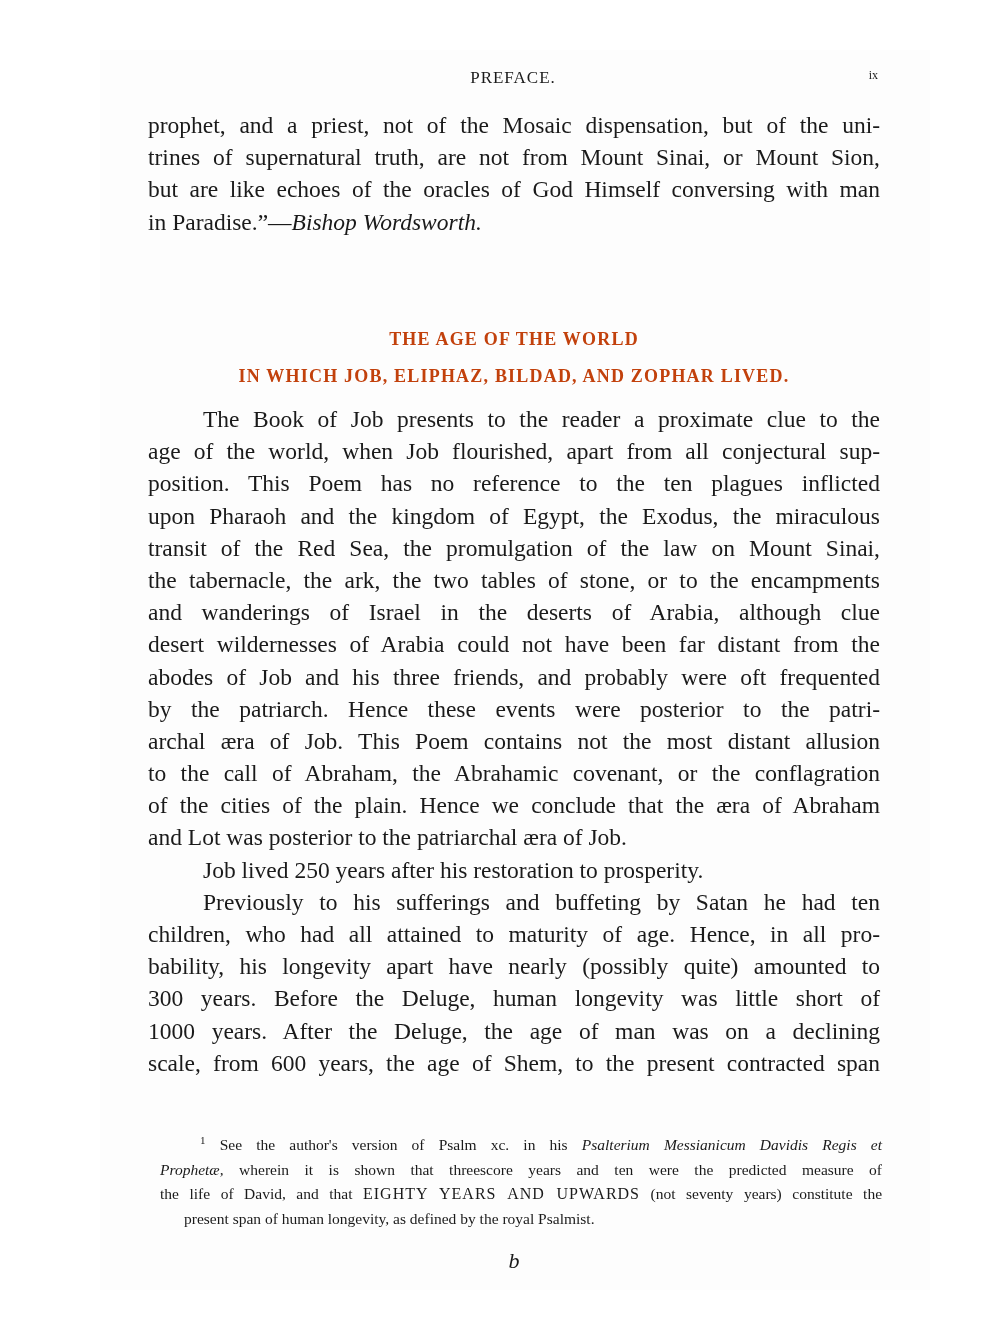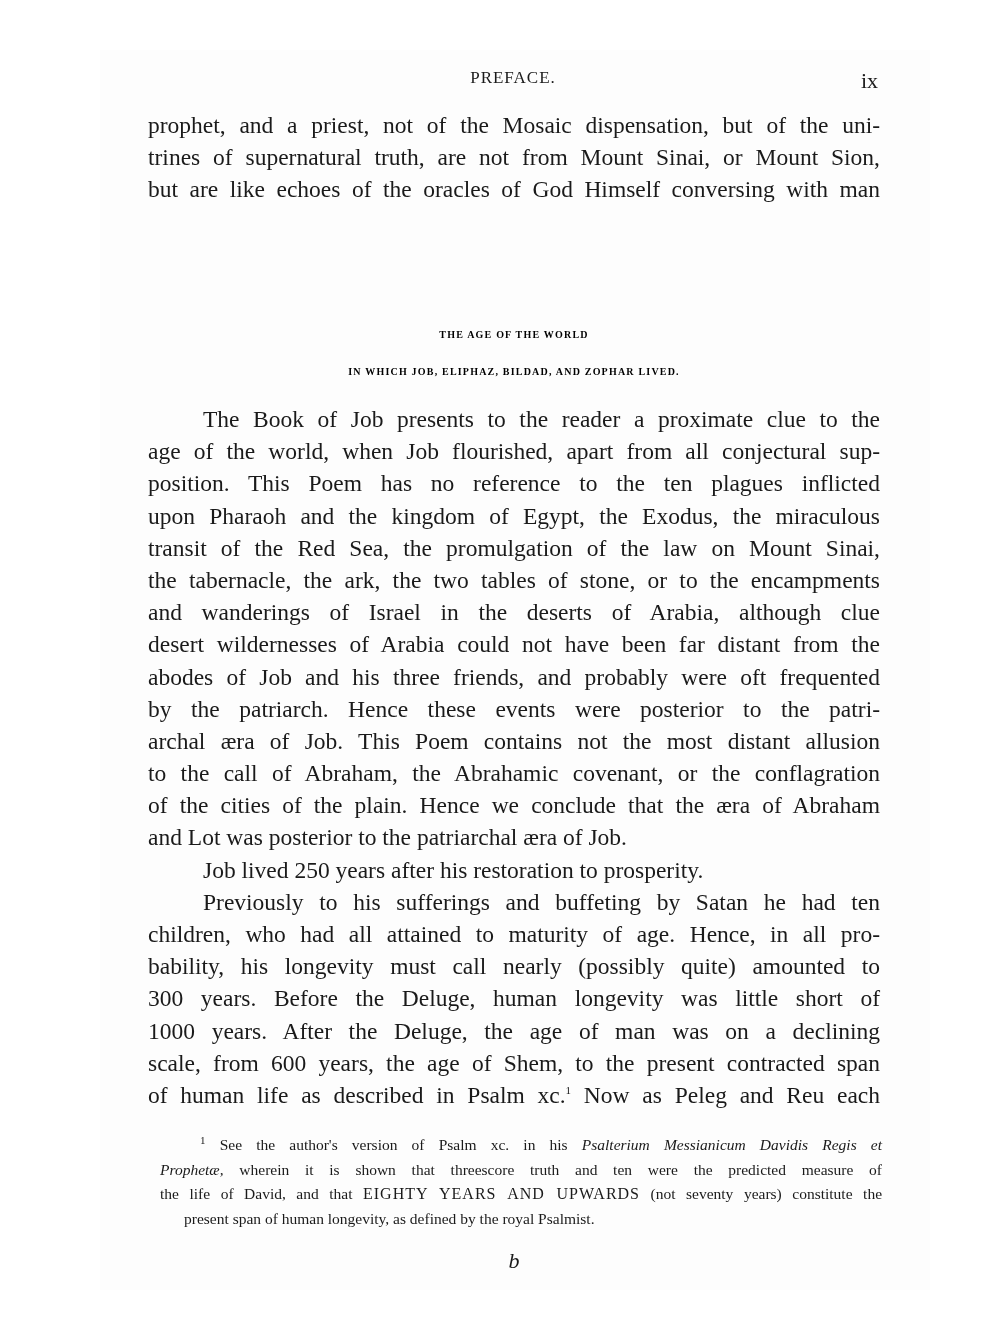--- a/index.html
+++ b/index.html
@@ -41,7 +41,7 @@
     .page-number {
       position: absolute;
       right: 0;
-      font-size: 22px;
+      font-size: 12px;
       margin-left: 45px;
     }
     .text-block {

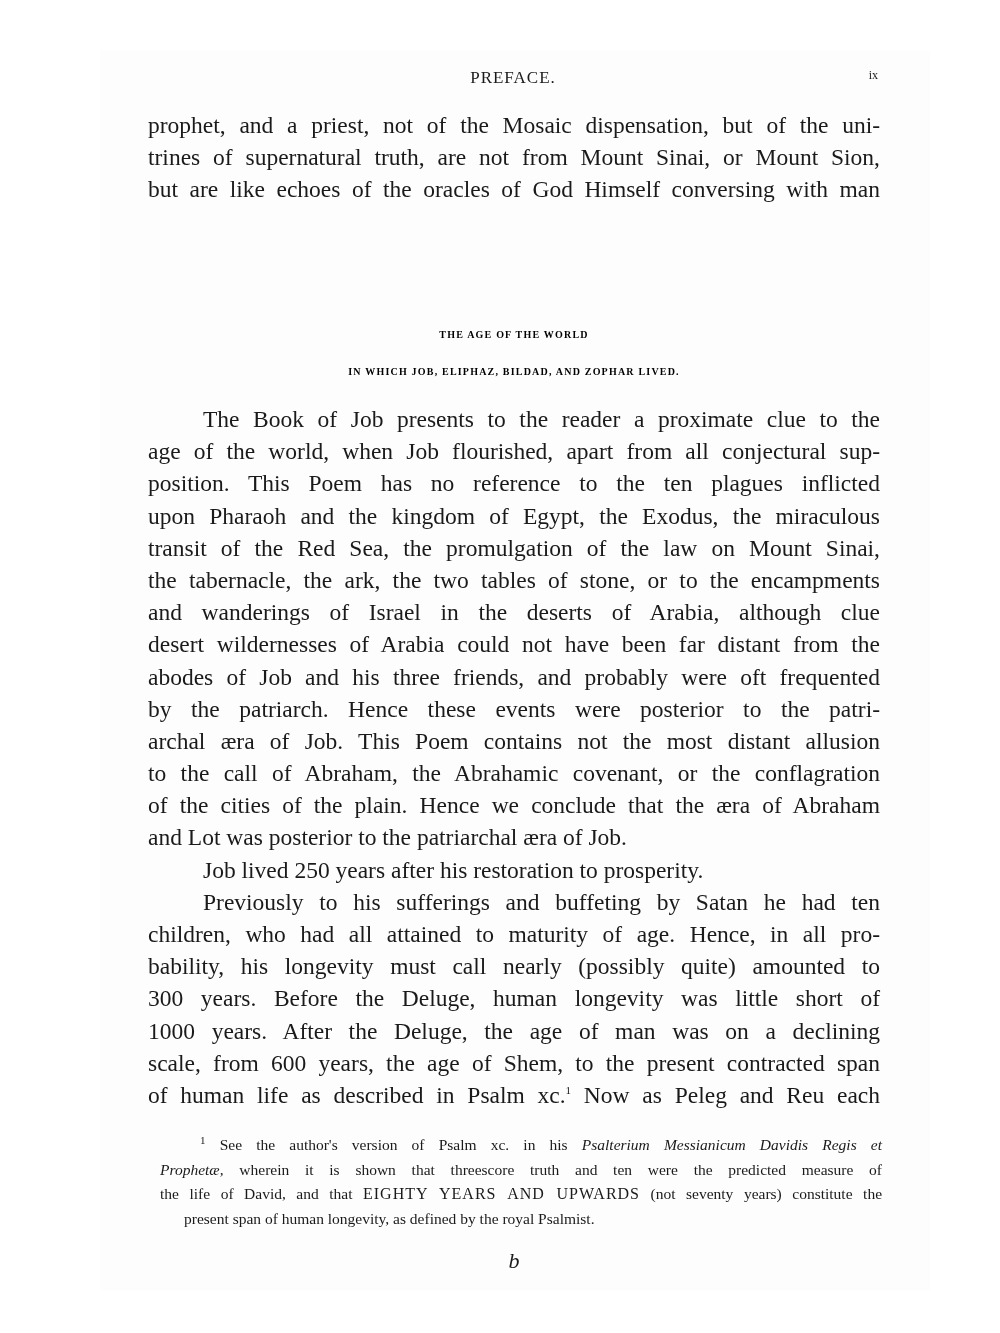--- a/index.html
+++ b/index.html
@@ -123,6 +123,7 @@
   <span class="line">prophet, and a priest, not of the Mosaic dispensation, but of the uni-</span>
   <span class="line">trines of supernatural truth, are not from Mount Sinai, or Mount Sion,</span>
   <span class="line">but are like echoes of the oracles of God Himself conversing with man</span>
+  <span class="line last"><span>in Paradise.”—</span><i>Bishop Wordsworth.</i></span>
 </div>
 
 <div class="heading heading1">THE AGE OF THE WORLD</div>

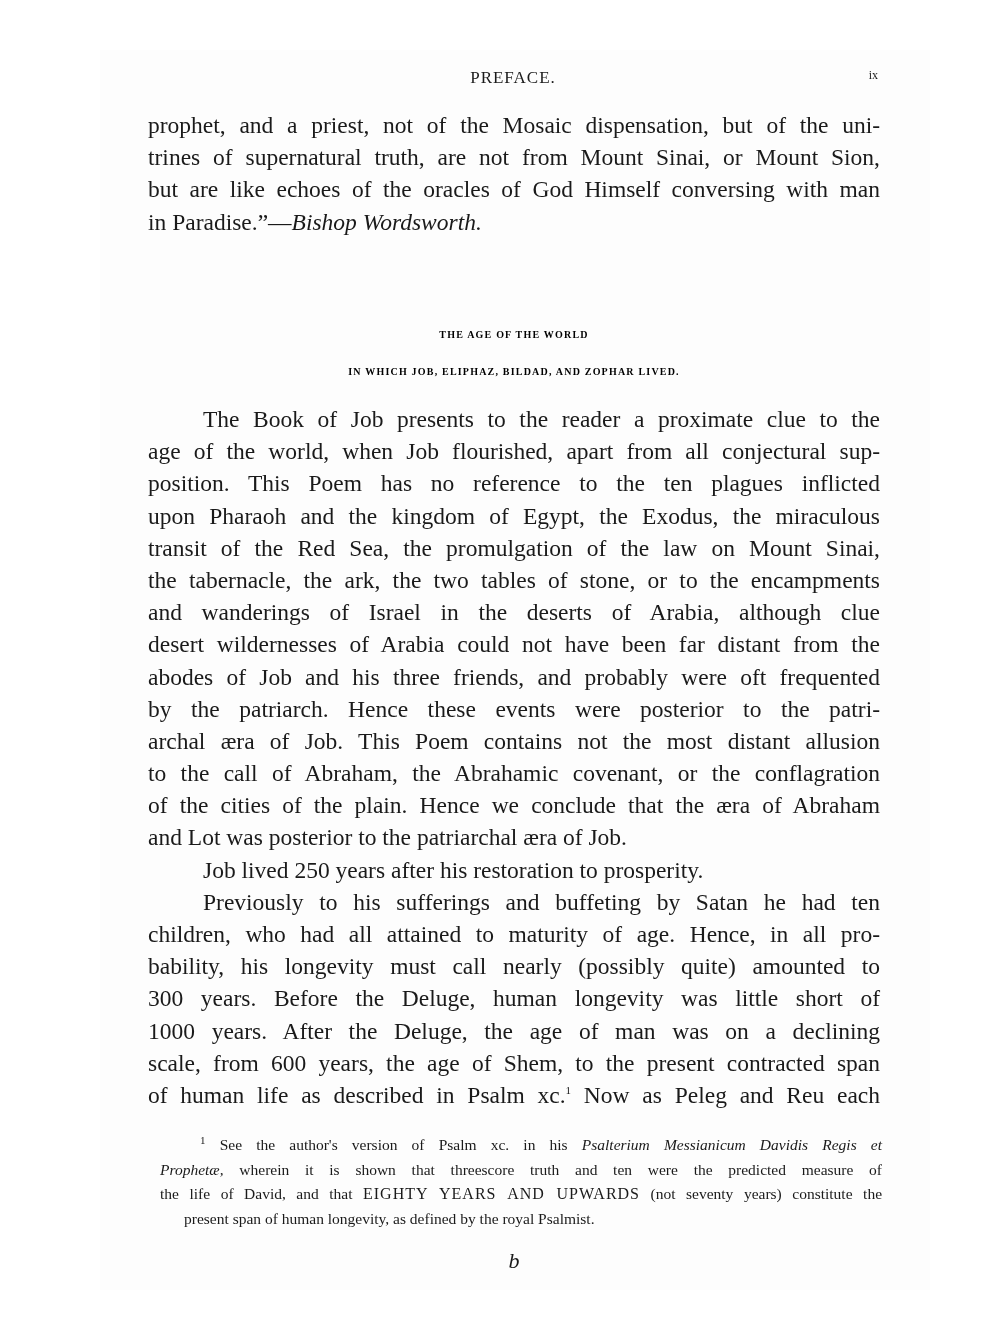--- a/index.html
+++ b/index.html
@@ -71,10 +71,10 @@
       left: 148px;
       width: 732px;
       text-align: center;
-      font-size: 10px;
+      font-size: 18px;
       letter-spacing: 1.2px;
       font-weight: bold;
-      color: #000000;
+      color: #c2410c;
     }
     .heading1 { top: 329px; }
     .heading2 { top: 366px; }

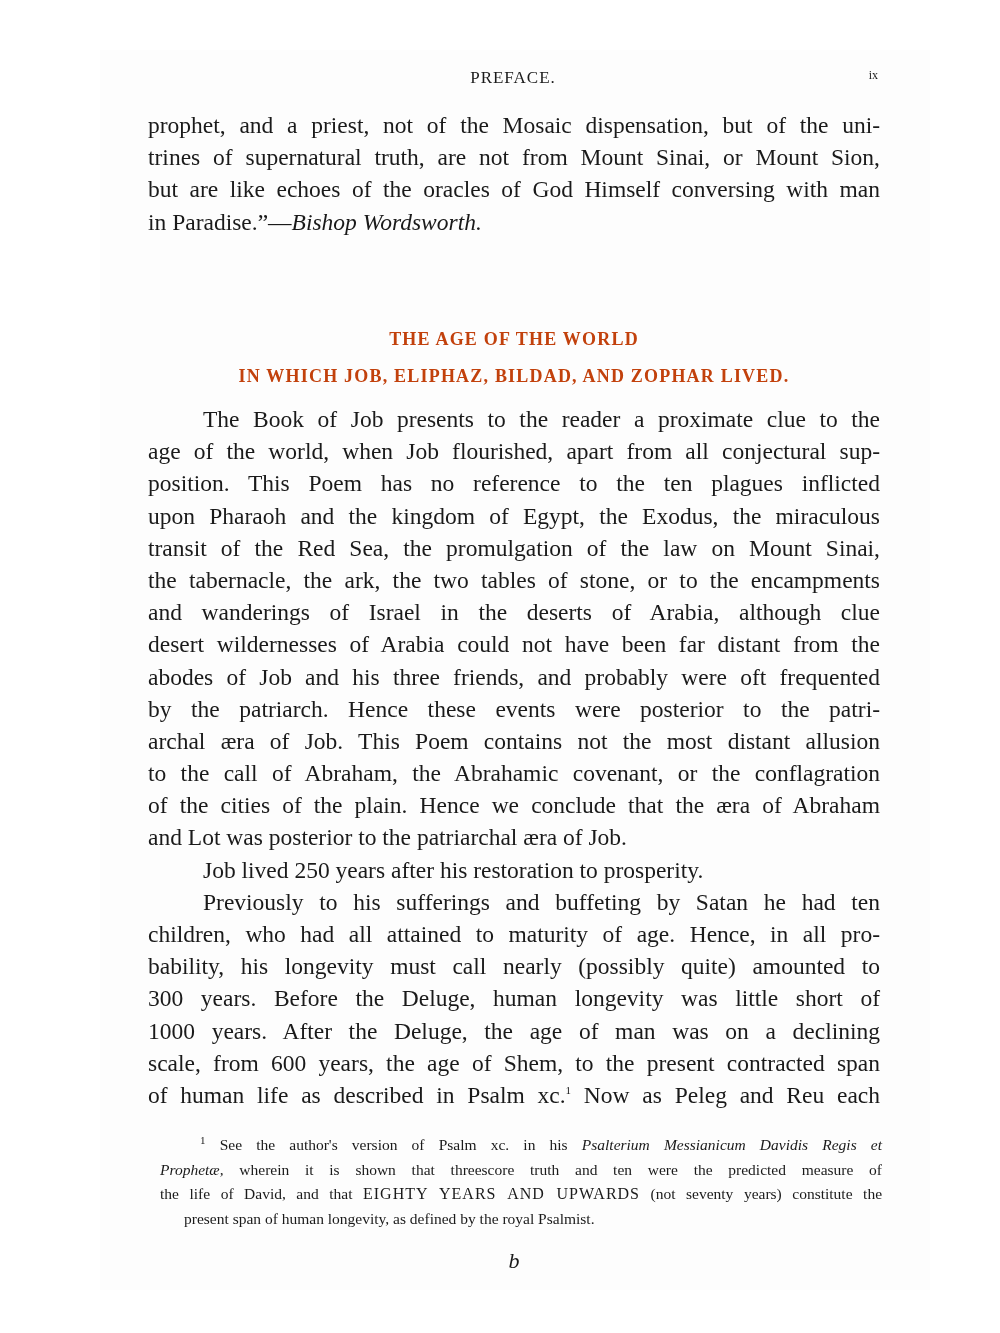--- a/index.html
+++ b/index.html
@@ -149,7 +149,7 @@
 
   <span class="line indent">Previously to his sufferings and buffeting by Satan he had ten</span>
   <span class="line">children, who had all attained to maturity of age.  Hence, in all pro-</span>
-  <span class="line">bability, his longevity must call nearly (possibly quite) amounted to</span>
+  <span class="line">bability, his longevity apart have nearly (possibly quite) amounted to</span>
   <span class="line">300 years.  Before the Deluge, human longevity was little short of</span>
   <span class="line">1000 years.  After the Deluge, the age of man was on a declining</span>
   <span class="line">scale, from 600 years, the age of Shem, to the present contracted span</span>

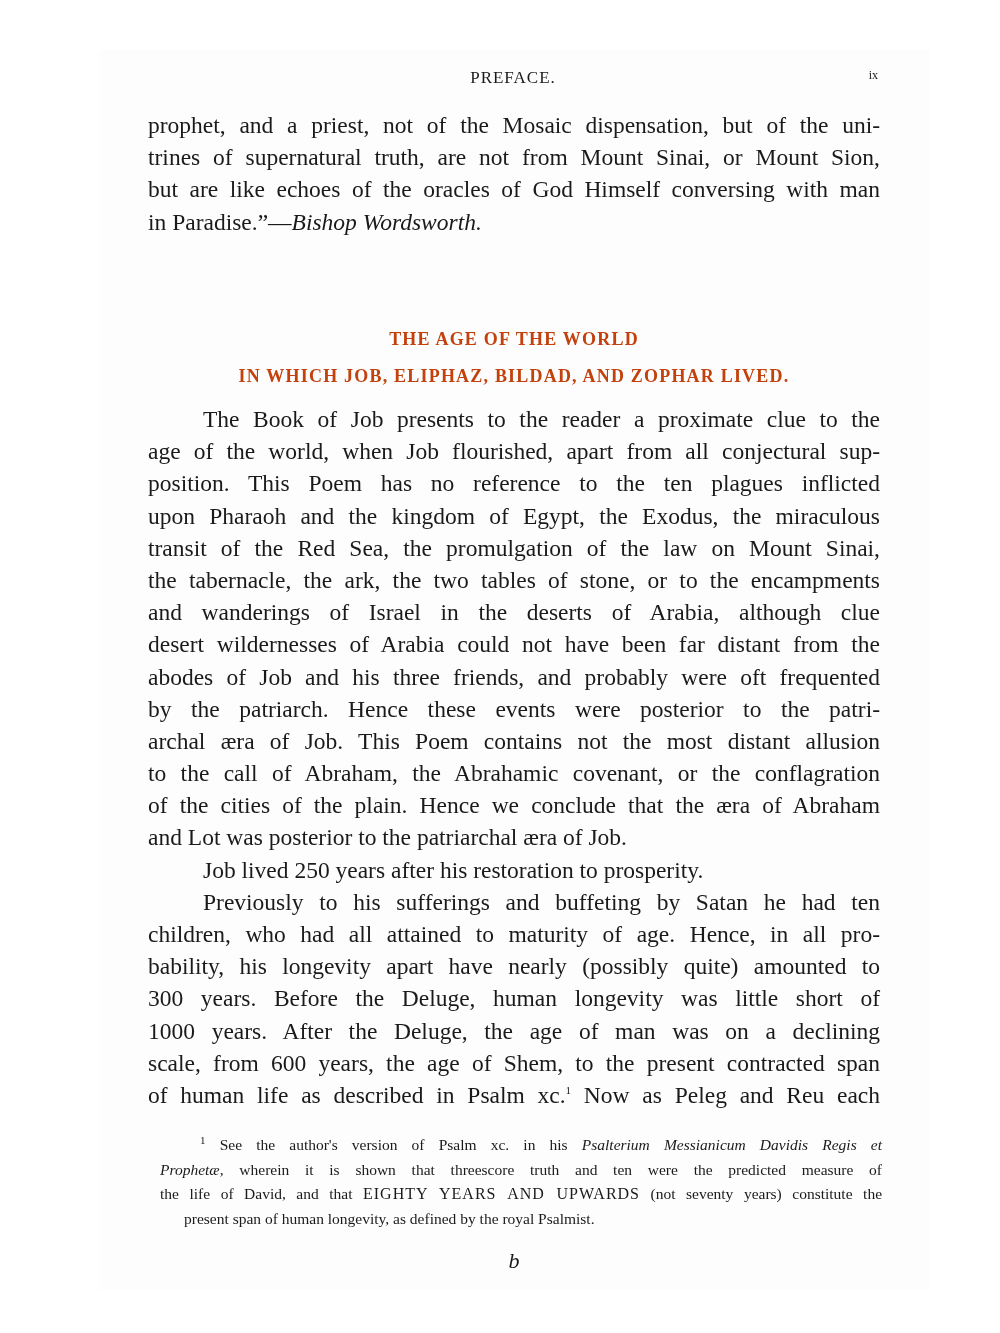--- a/index.html
+++ b/index.html
@@ -153,7 +153,6 @@
   <span class="line">300 years.  Before the Deluge, human longevity was little short of</span>
   <span class="line">1000 years.  After the Deluge, the age of man was on a declining</span>
   <span class="line">scale, from 600 years, the age of Shem, to the present contracted span</span>
-  <span class="line"><span>of human life as described in Psalm xc.</span><span class="sup">1</span><span>  Now as Peleg and Reu each</span></span>
 </div>
 
 <div class="footnote-block">

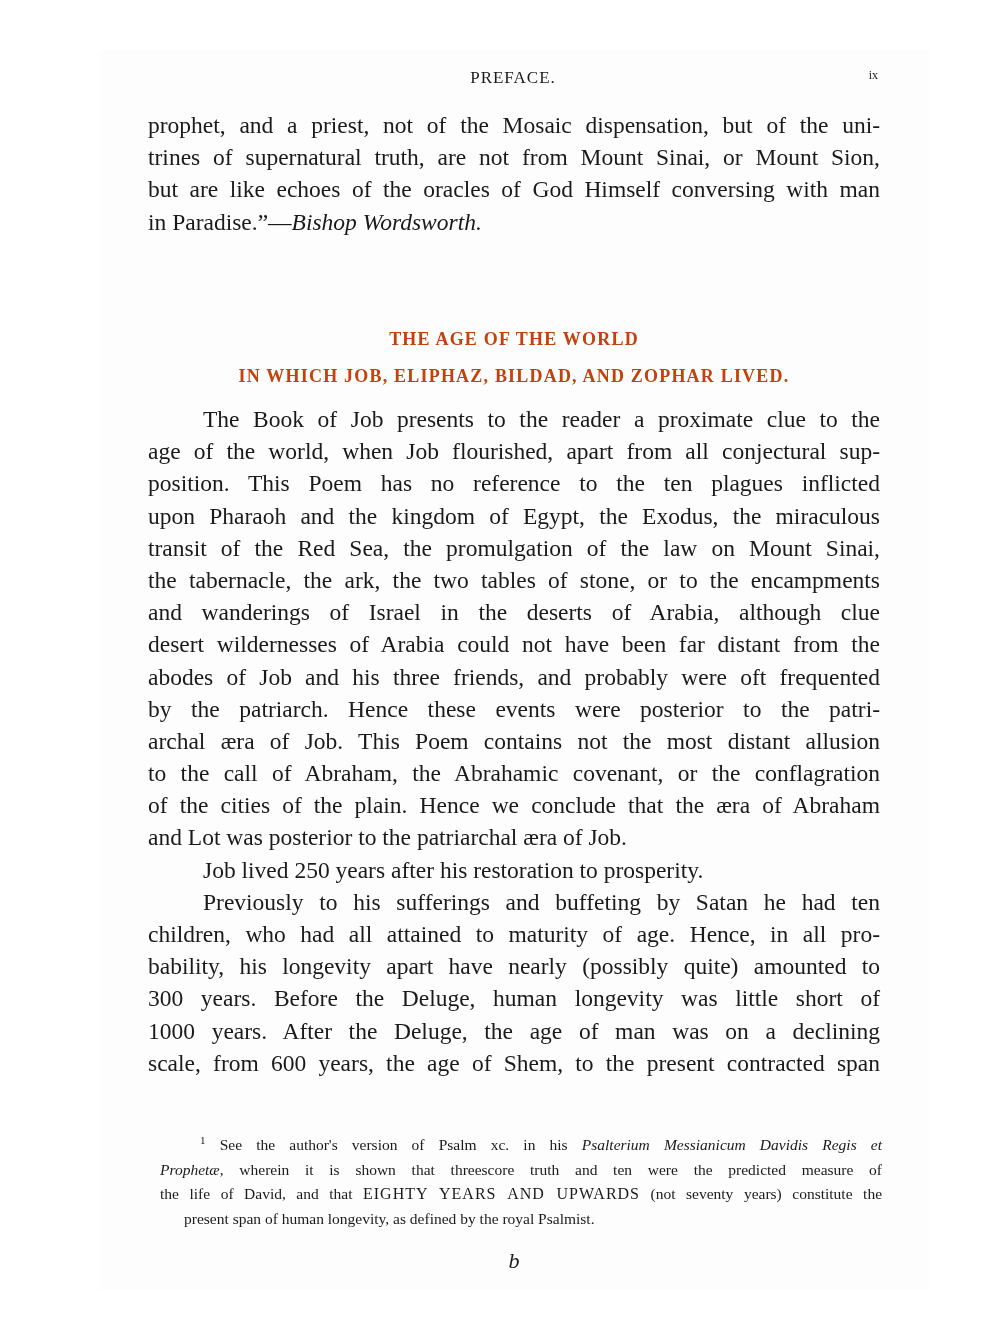--- a/index.html
+++ b/index.html
@@ -157,7 +157,7 @@
 
 <div class="footnote-block">
   <span class="fn-line indent"><span class="sup">1</span><span> See the author's version of Psalm xc. in his </span><i>Psalterium Messianicum Davidis Regis et</i></span>
-  <span class="fn-line"><i>Prophetæ,</i><span> wherein it is shown that threescore truth and ten were the predicted measure of</span></span>
+  <span class="fn-line"><i>Prophetæ,</i><span> wherein it is shown that threescore years and ten were the predicted measure of</span></span>
   <span class="fn-line"><span>the life of David, and that </span><span class="smallcaps">EIGHTY YEARS AND UPWARDS</span><span> (not seventy years) constitute the</span></span>
   <span class="fn-line last">present span of human longevity, as defined by the royal Psalmist.</span>
 </div>

